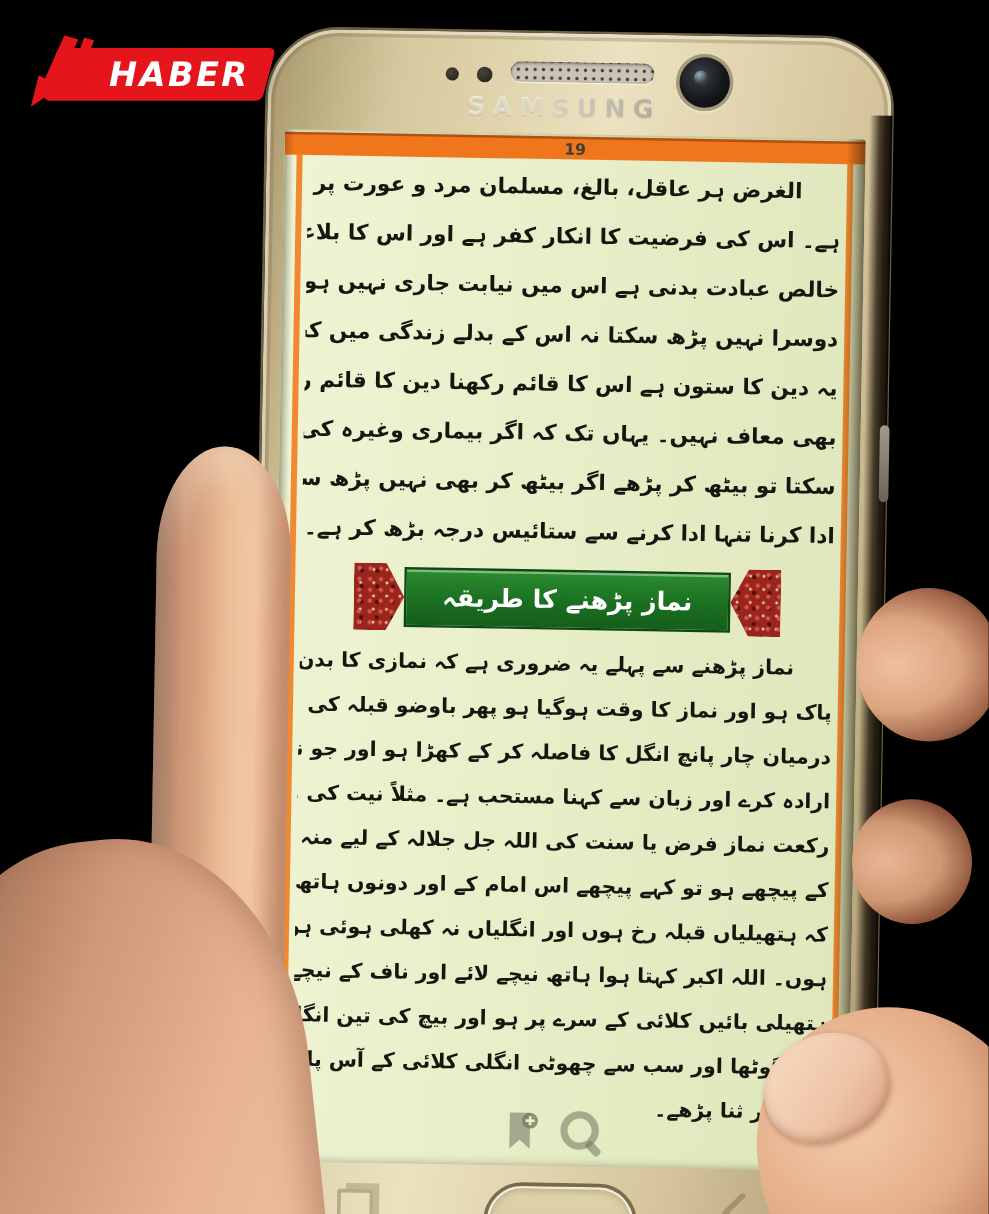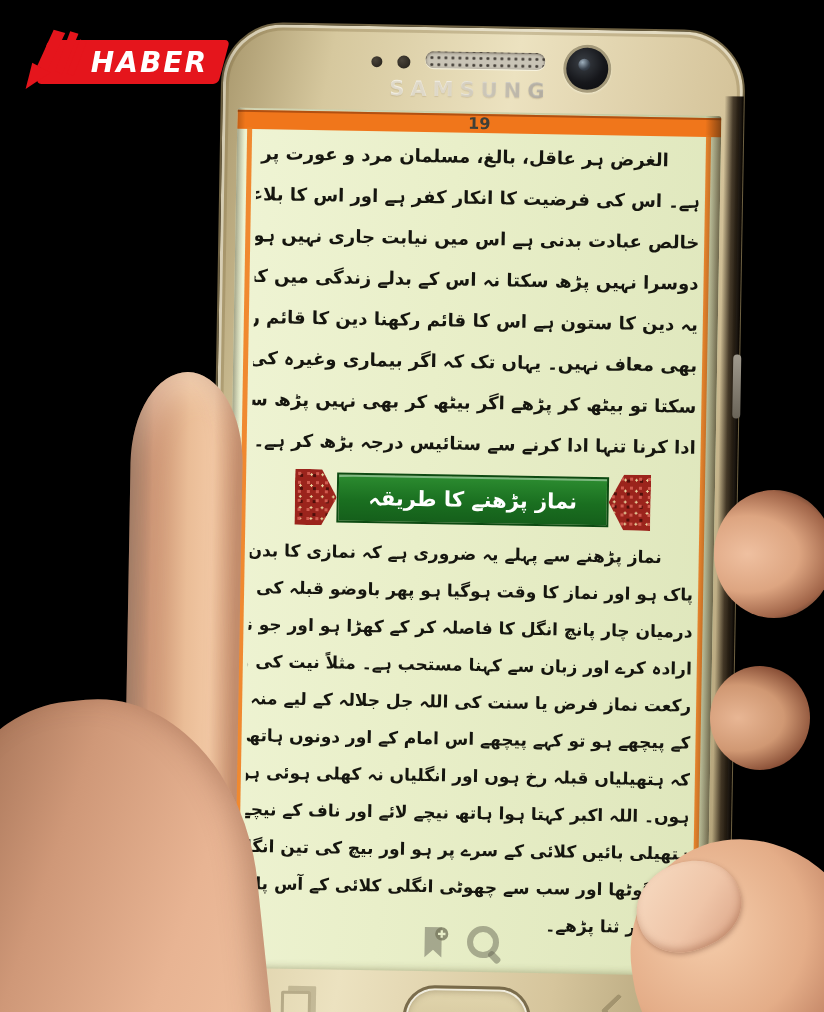--- a/index.html
+++ b/index.html
@@ -53,7 +53,7 @@
           border-radius:3px;box-shadow:inset 0 0 8px rgba(80,70,30,.45);}
   .pageno-bar{position:absolute;left:0;right:0;top:2px;height:17px;background:#f0761b;
               border-top:2px solid rgba(125,50,10,.55);overflow:hidden;text-align:center;}
-  .pageno-bar span{display:inline-block;font-size:16px;font-weight:bold;color:#3f3f38;
+  .pageno-bar span{display:inline-block;font-size:13px;font-weight:bold;color:#3f3f38;
                    line-height:17px;transform:translateY(-2px);}
   .pborder{position:absolute;top:19px;bottom:0;width:5px;background:#ef7d1e;opacity:.9;}
   .pborder.left{left:10px;} .pborder.right{right:10px;}

